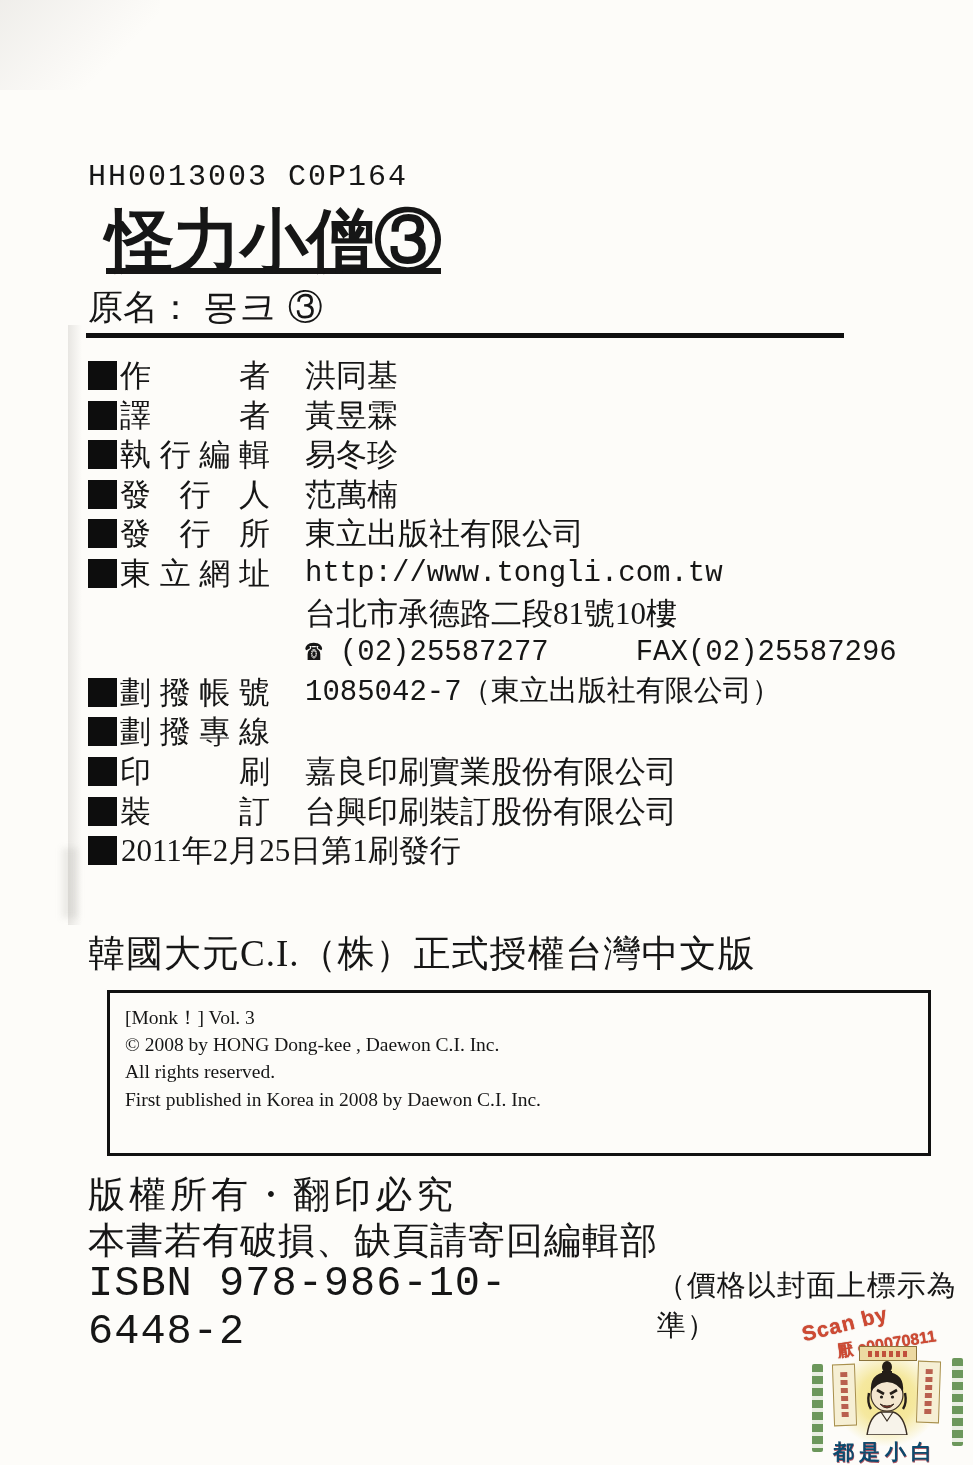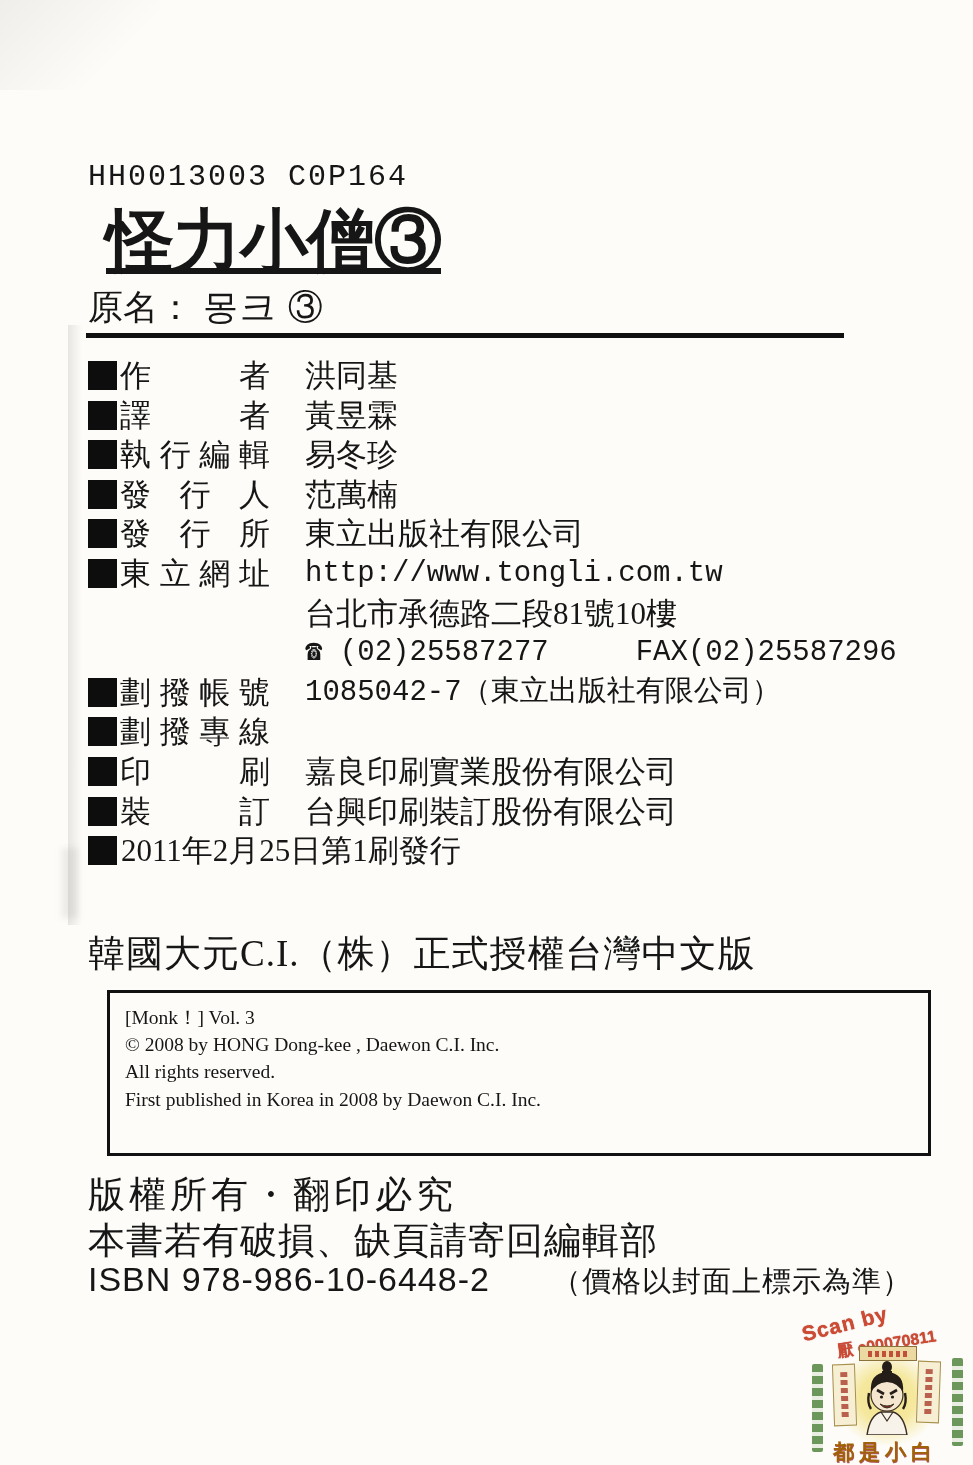--- a/index.html
+++ b/index.html
@@ -42,7 +42,7 @@
   .copyright{position:absolute;left:88px;top:1170px;font-size:37px;letter-spacing:4px;}
   .damage{position:absolute;left:88px;top:1216px;font-size:37px;letter-spacing:1px;}
   .isbn-line{position:absolute;left:88px;top:1260px;display:flex;align-items:baseline;}
-  .isbn{font-family:Liberation Sans, sans-serif;font-size:34px;letter-spacing:1px;}
+  .isbn{font-family:Liberation Mono, monospace;font-size:42px;letter-spacing:1px;}
   .price{font-size:29px;margin-left:62px;letter-spacing:1px;}
 
   

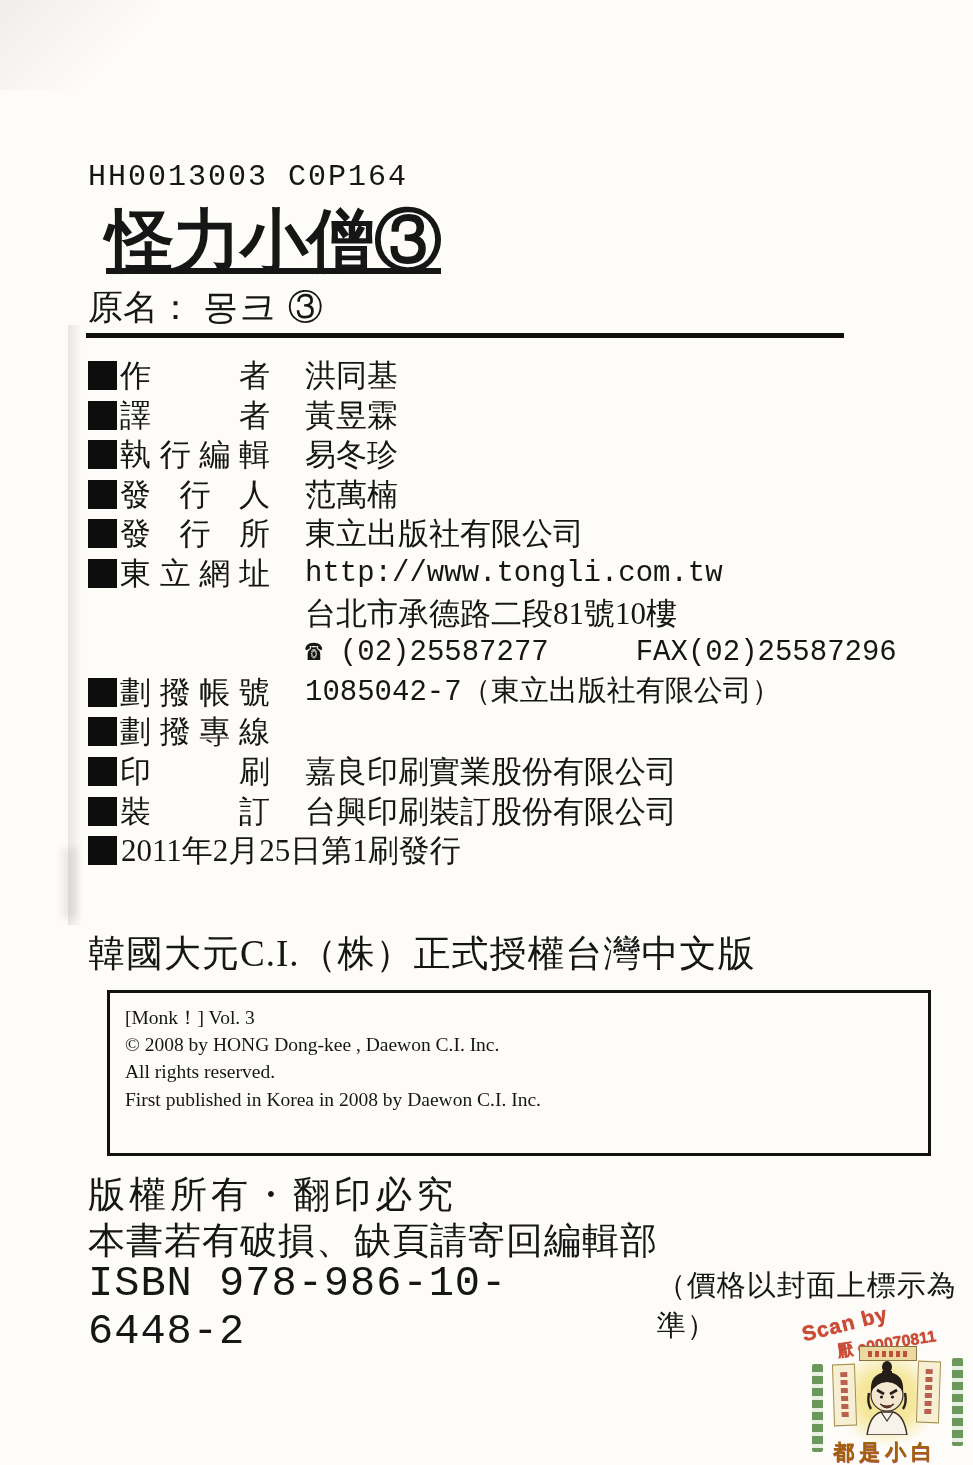--- a/index.html
+++ b/index.html
@@ -72,7 +72,7 @@
   .side-text.sright{left:143px;top:12px;}
   .face-svg{position:absolute;left:48px;top:13px;width:60px;height:76px;}
   .caption{position:absolute;left:0;right:4px;top:92px;text-align:center;
-    font-size:21px;font-weight:700;color:#a16207;letter-spacing:5px;
+    font-size:21px;font-weight:700;color:#0c4a6e;letter-spacing:5px;
     text-shadow:.6px .6px 0 #b05560;}
 </style>
 </head>

